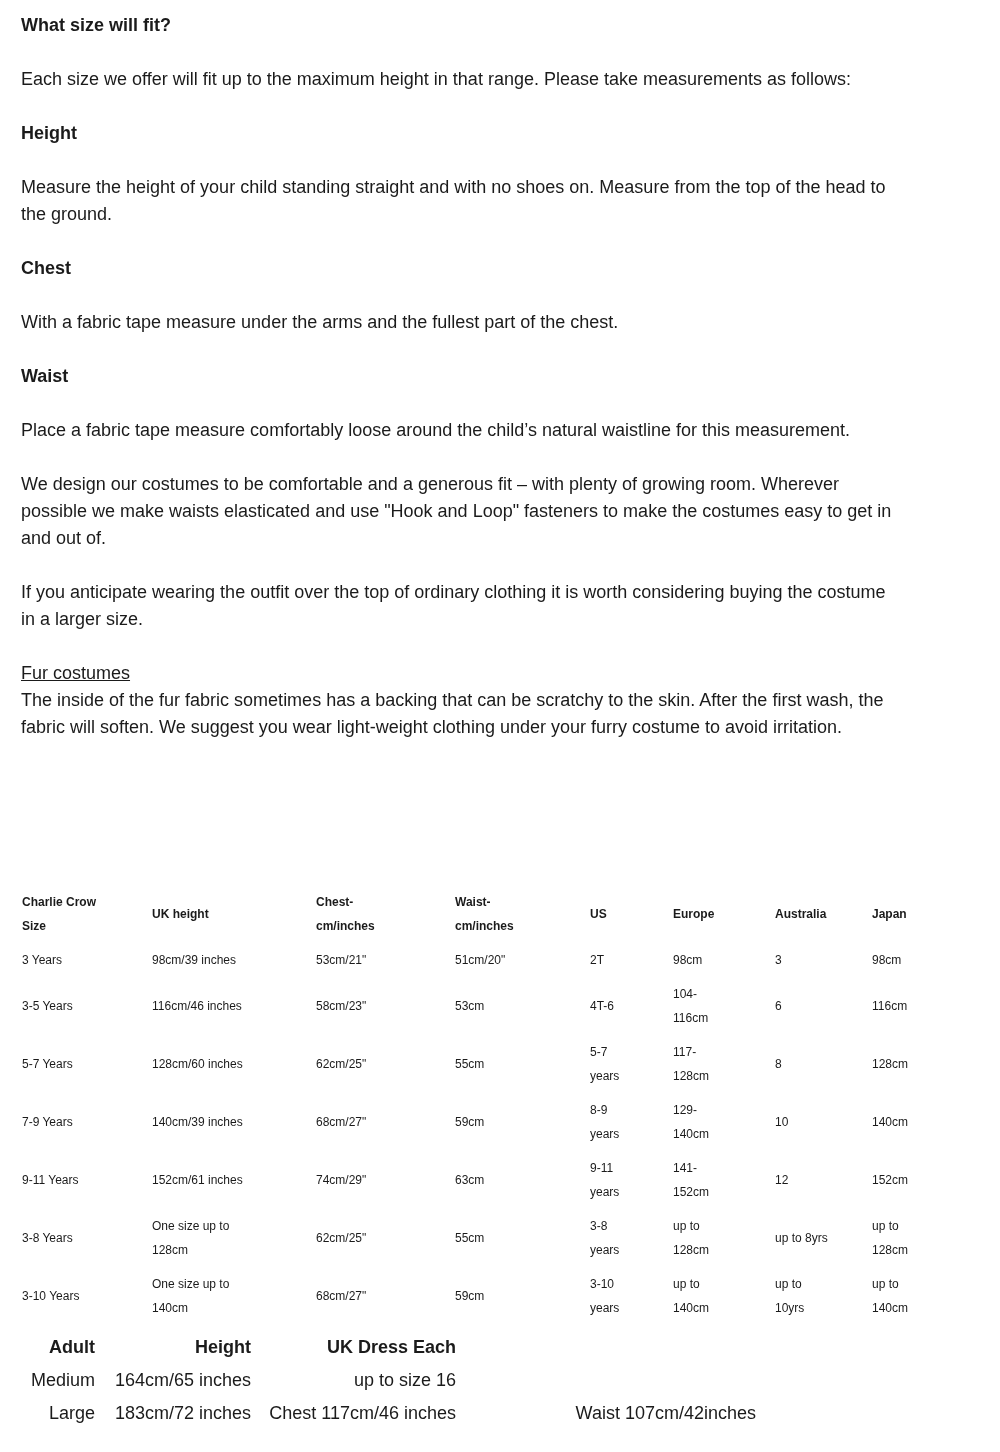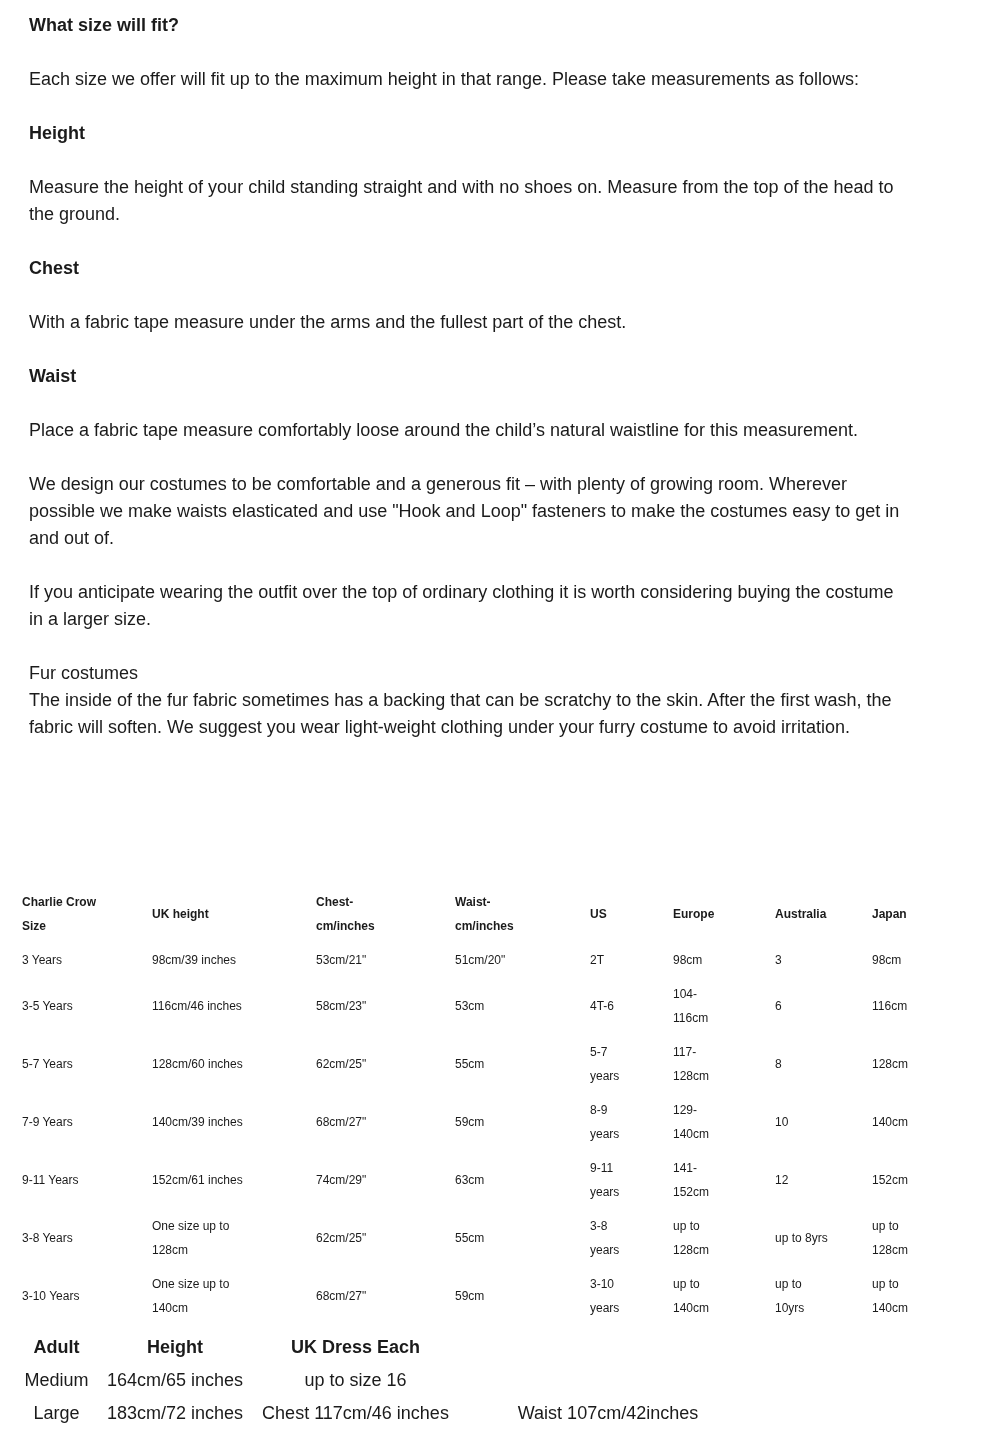--- a/index.html
+++ b/index.html
@@ -12,7 +12,7 @@
     overflow:hidden;
   }
   .doc { padding:12px 20px 0 17px; }
-  .block { margin:0 0 27px 12px; white-space:pre-line; }
+  .block { margin:0 0 27px 4px; white-space:pre-line; }
   .bold { font-weight:bold; }
   .underlined { }
   .nomargin { margin-bottom:0; }

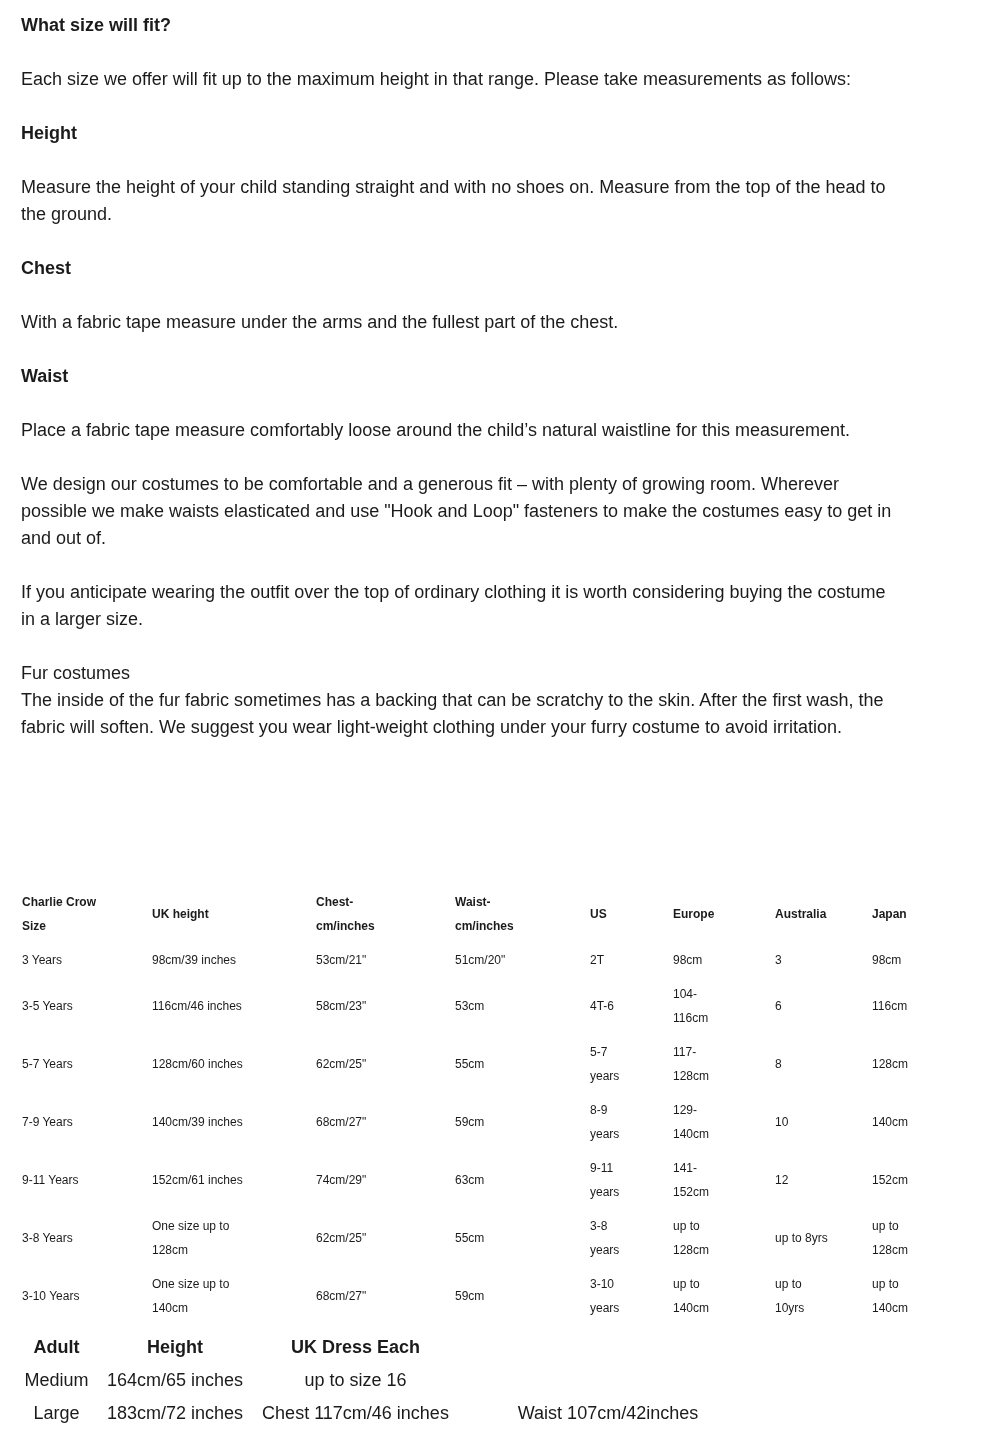--- a/index.html
+++ b/index.html
@@ -14,7 +14,7 @@
   .doc { padding:12px 20px 0 17px; }
   .block { margin:0 0 27px 4px; white-space:pre-line; }
   .bold { font-weight:bold; }
-  .underlined { }
+  .underlined { text-decoration:underline; }
   .nomargin { margin-bottom:0; }
   .spacer { height:117px; }
 

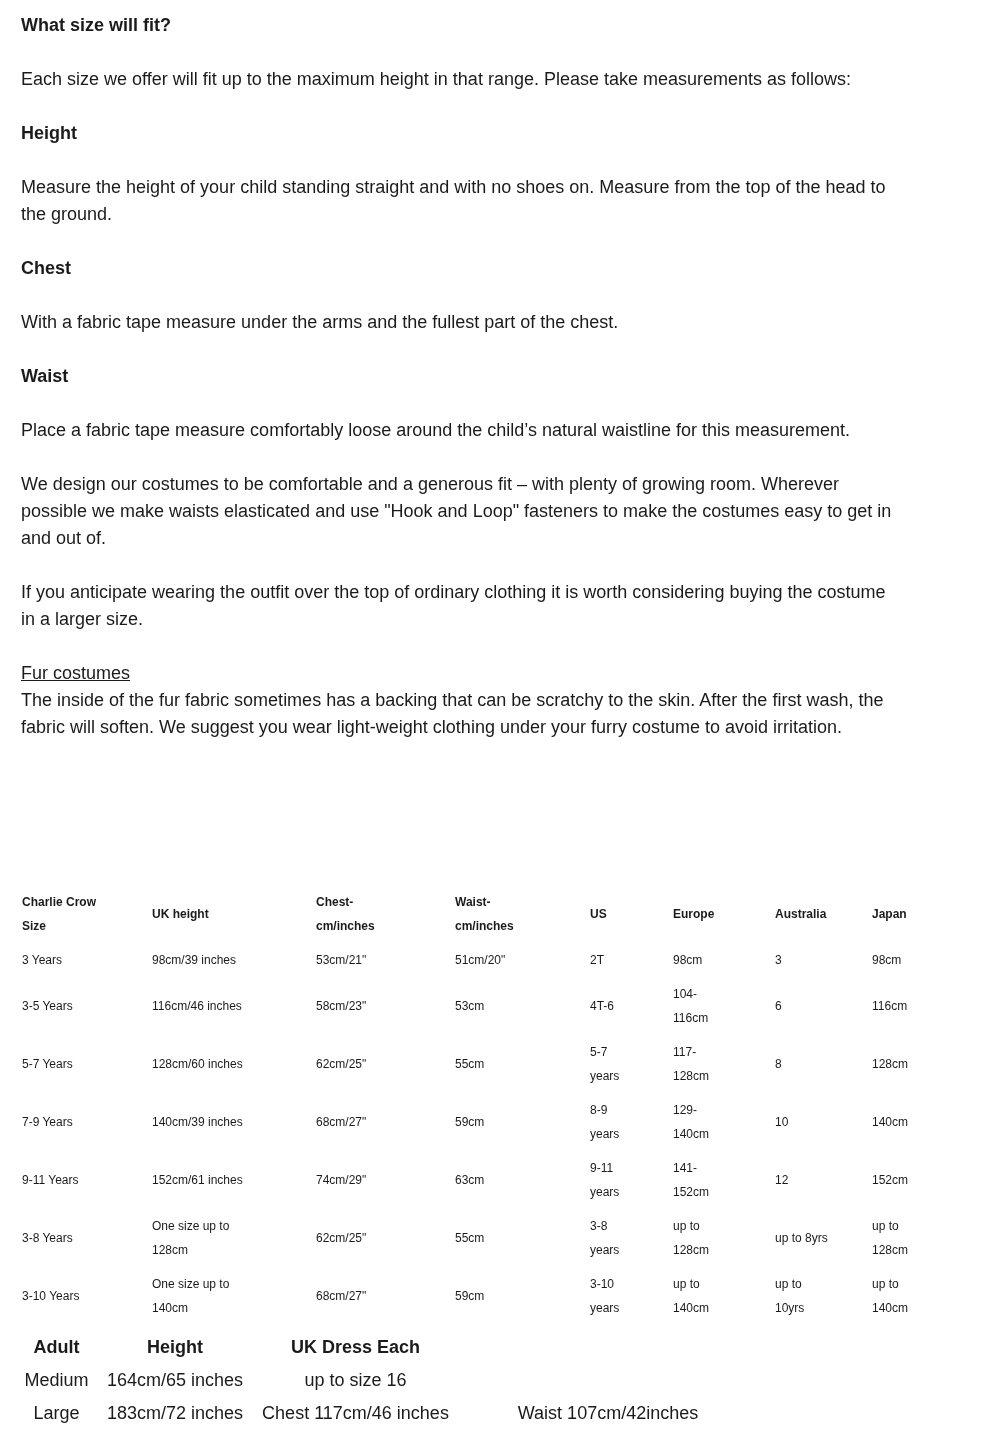--- a/index.html
+++ b/index.html
@@ -39,7 +39,7 @@
     font-size:18px; line-height:27px;
   }
   table.adult td {
-    text-align:center; vertical-align:top;
+    text-align:right; vertical-align:top;
     padding:3px 4px 3px 0; white-space:pre-line; overflow:hidden;
   }
   table.adult tr.hdr td { font-weight:bold; }

